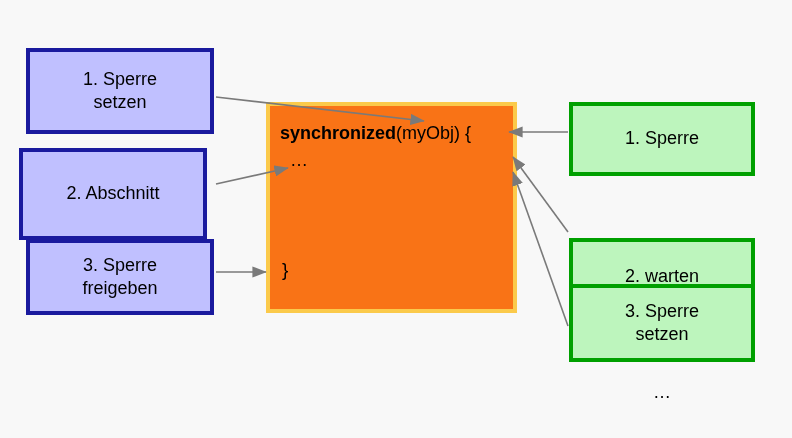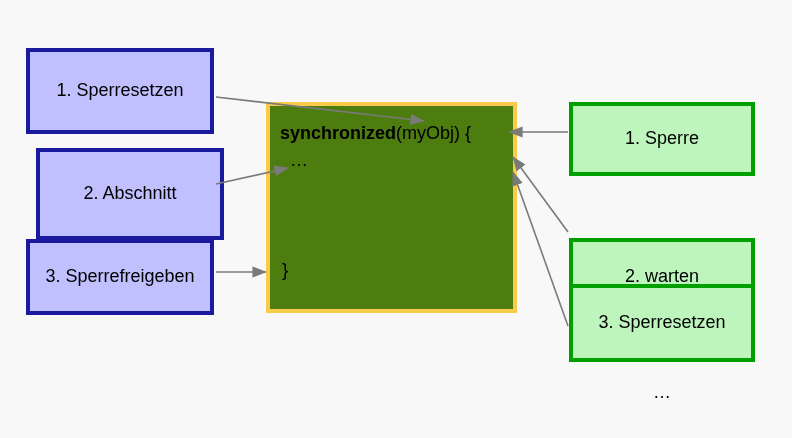--- a/index.html
+++ b/index.html
@@ -22,7 +22,7 @@
     position: absolute;
     box-sizing: border-box;
     display: flex;
-    flex-direction: row;
+    flex-direction: column;
     align-items: center;
     justify-content: center;
     text-align: center;

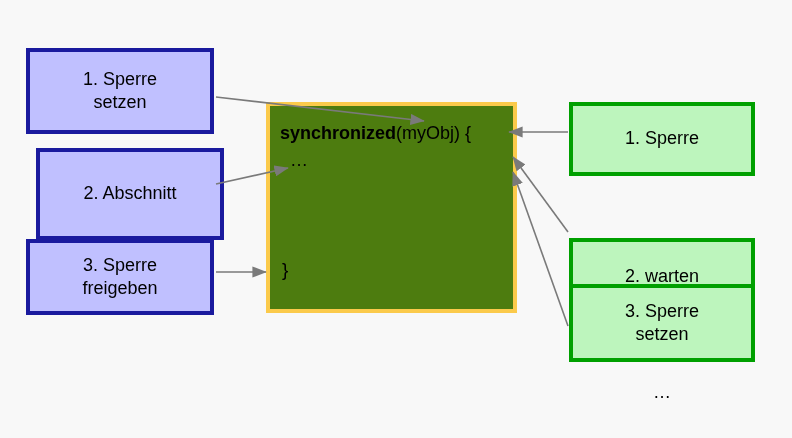--- a/index.html
+++ b/index.html
@@ -41,7 +41,7 @@
   .code-block {
     position: absolute;
     box-sizing: border-box;
-    background: #4d7c0f;
+    background: #f97316;
     border: 4px solid #fbca4b;
     padding: 14px 16px 0 10px;
   }

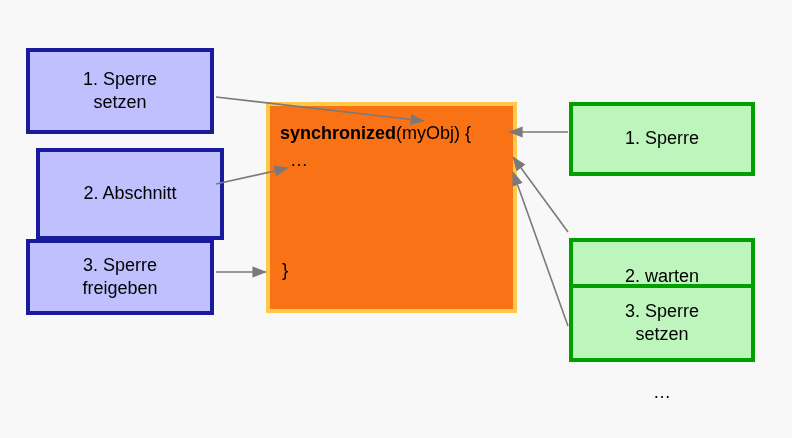--- a/index.html
+++ b/index.html
@@ -92,7 +92,7 @@
     <span>setzen</span>
   </div>
 
-  <div class="box box-blue" style="left:36px; top:148px; width:188px; height:92px;align-items:center;">
+  <div class="box box-blue" style="left:19px; top:148px; width:188px; height:92px;align-items:center;">
     <span>2. Abschnitt</span>
   </div>
 

